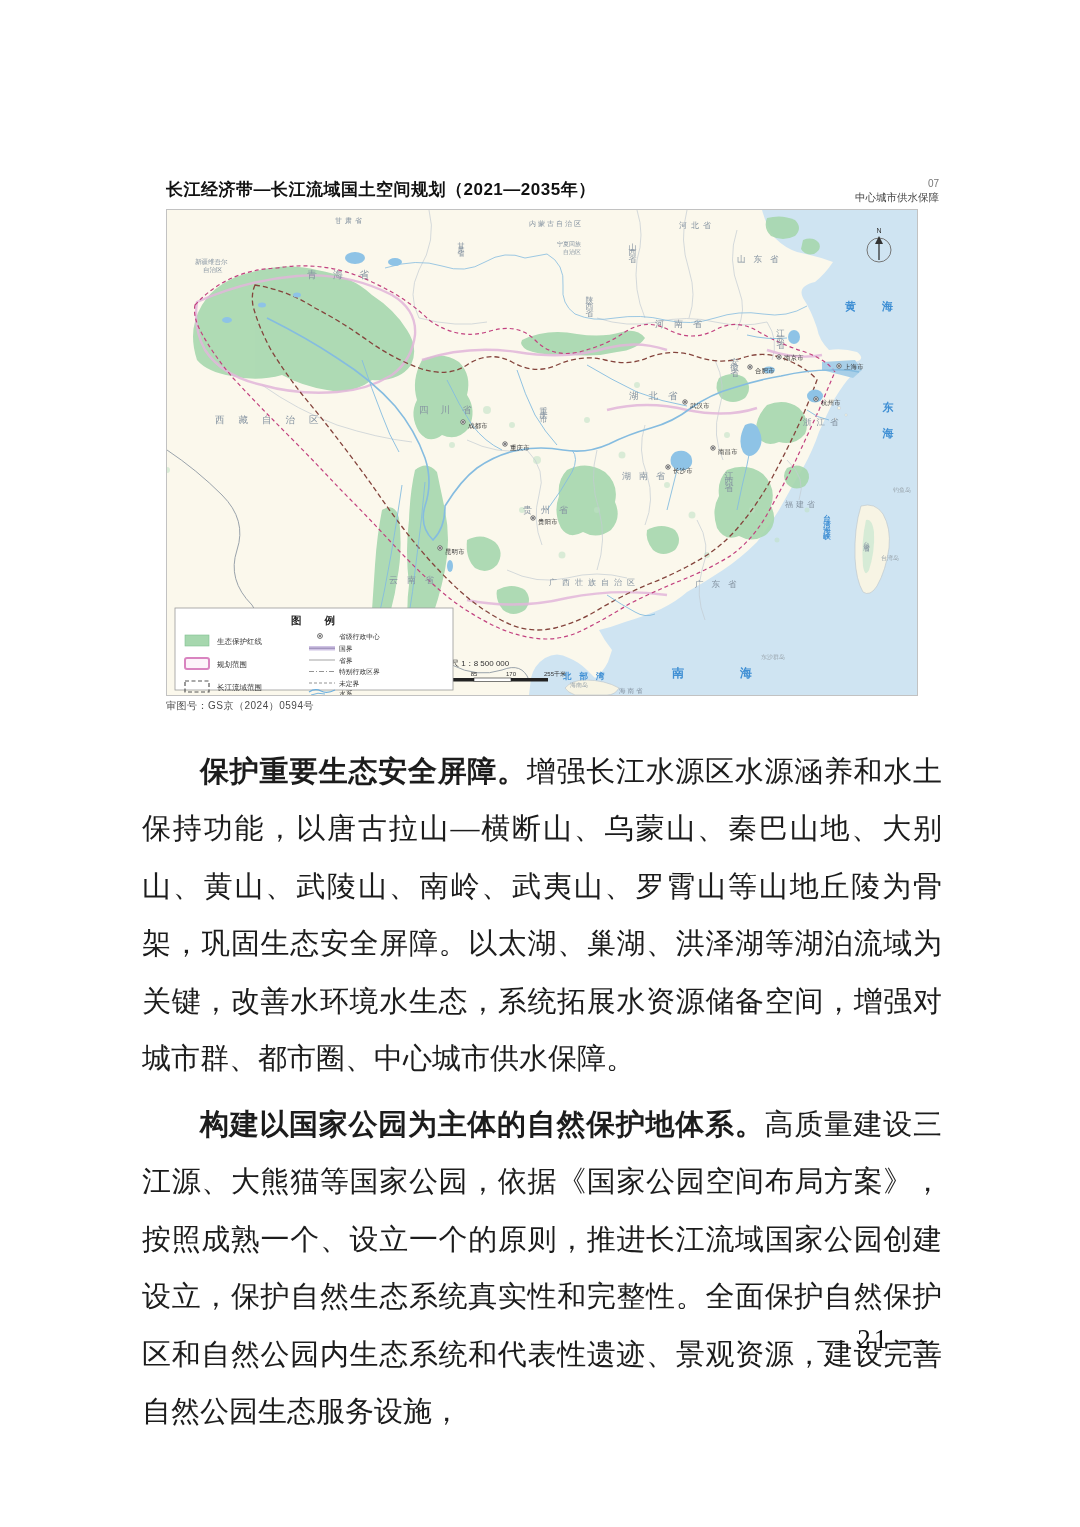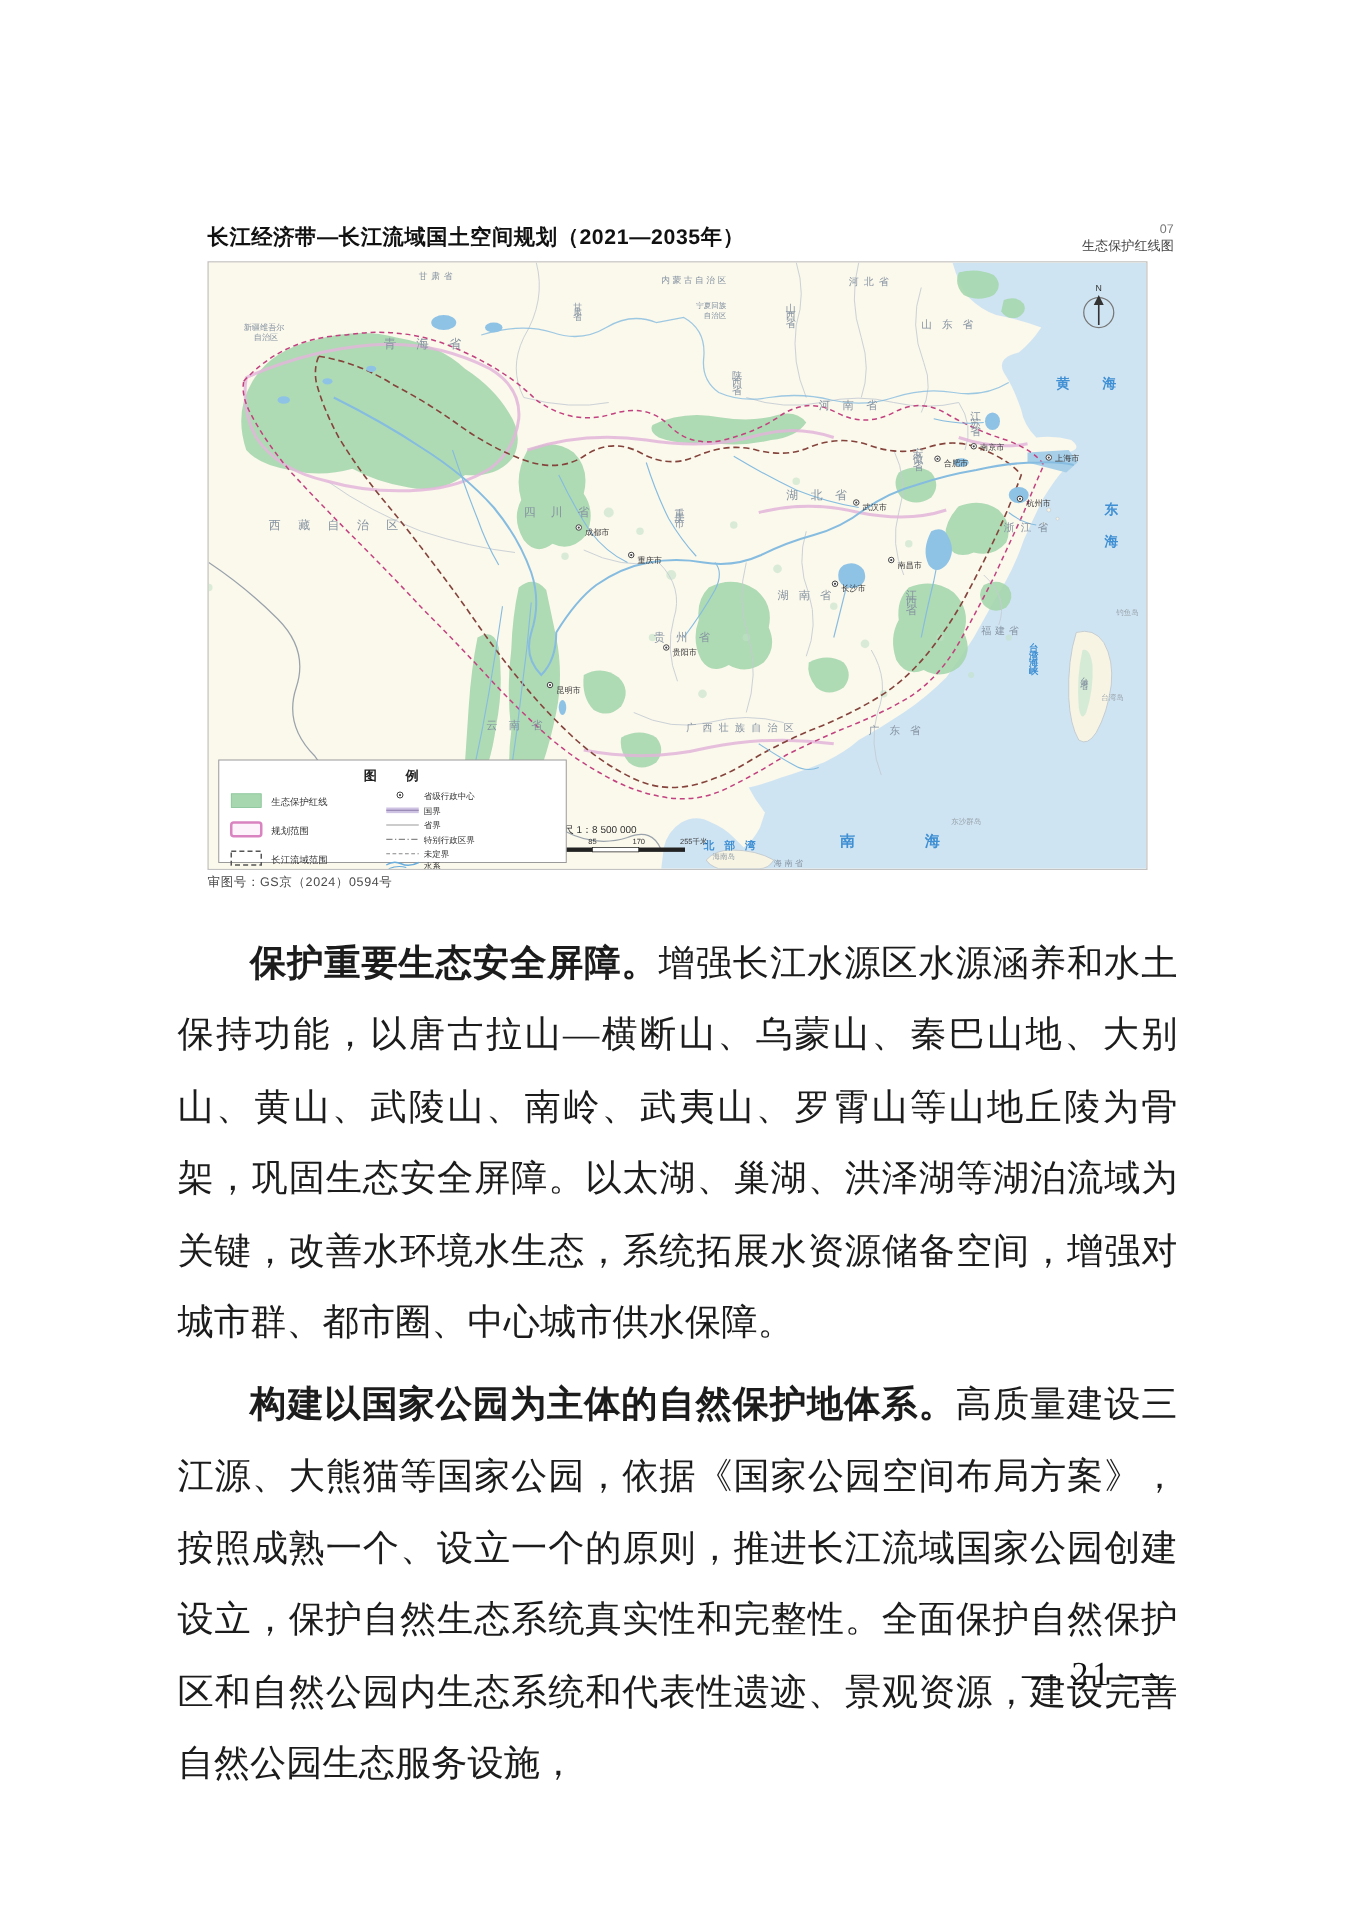--- a/index.html
+++ b/index.html
@@ -38,7 +38,7 @@
       <div class="fig-title">长江经济带—长江流域国土空间规划（2021—2035年）</div>
       <div class="fig-meta">
         <div class="fig-no">07</div>
-        <div class="fig-subtitle">生态保护红线图</div>
+        <div class="fig-subtitle">中心城市供水保障</div>
       </div>
     </div>
 

